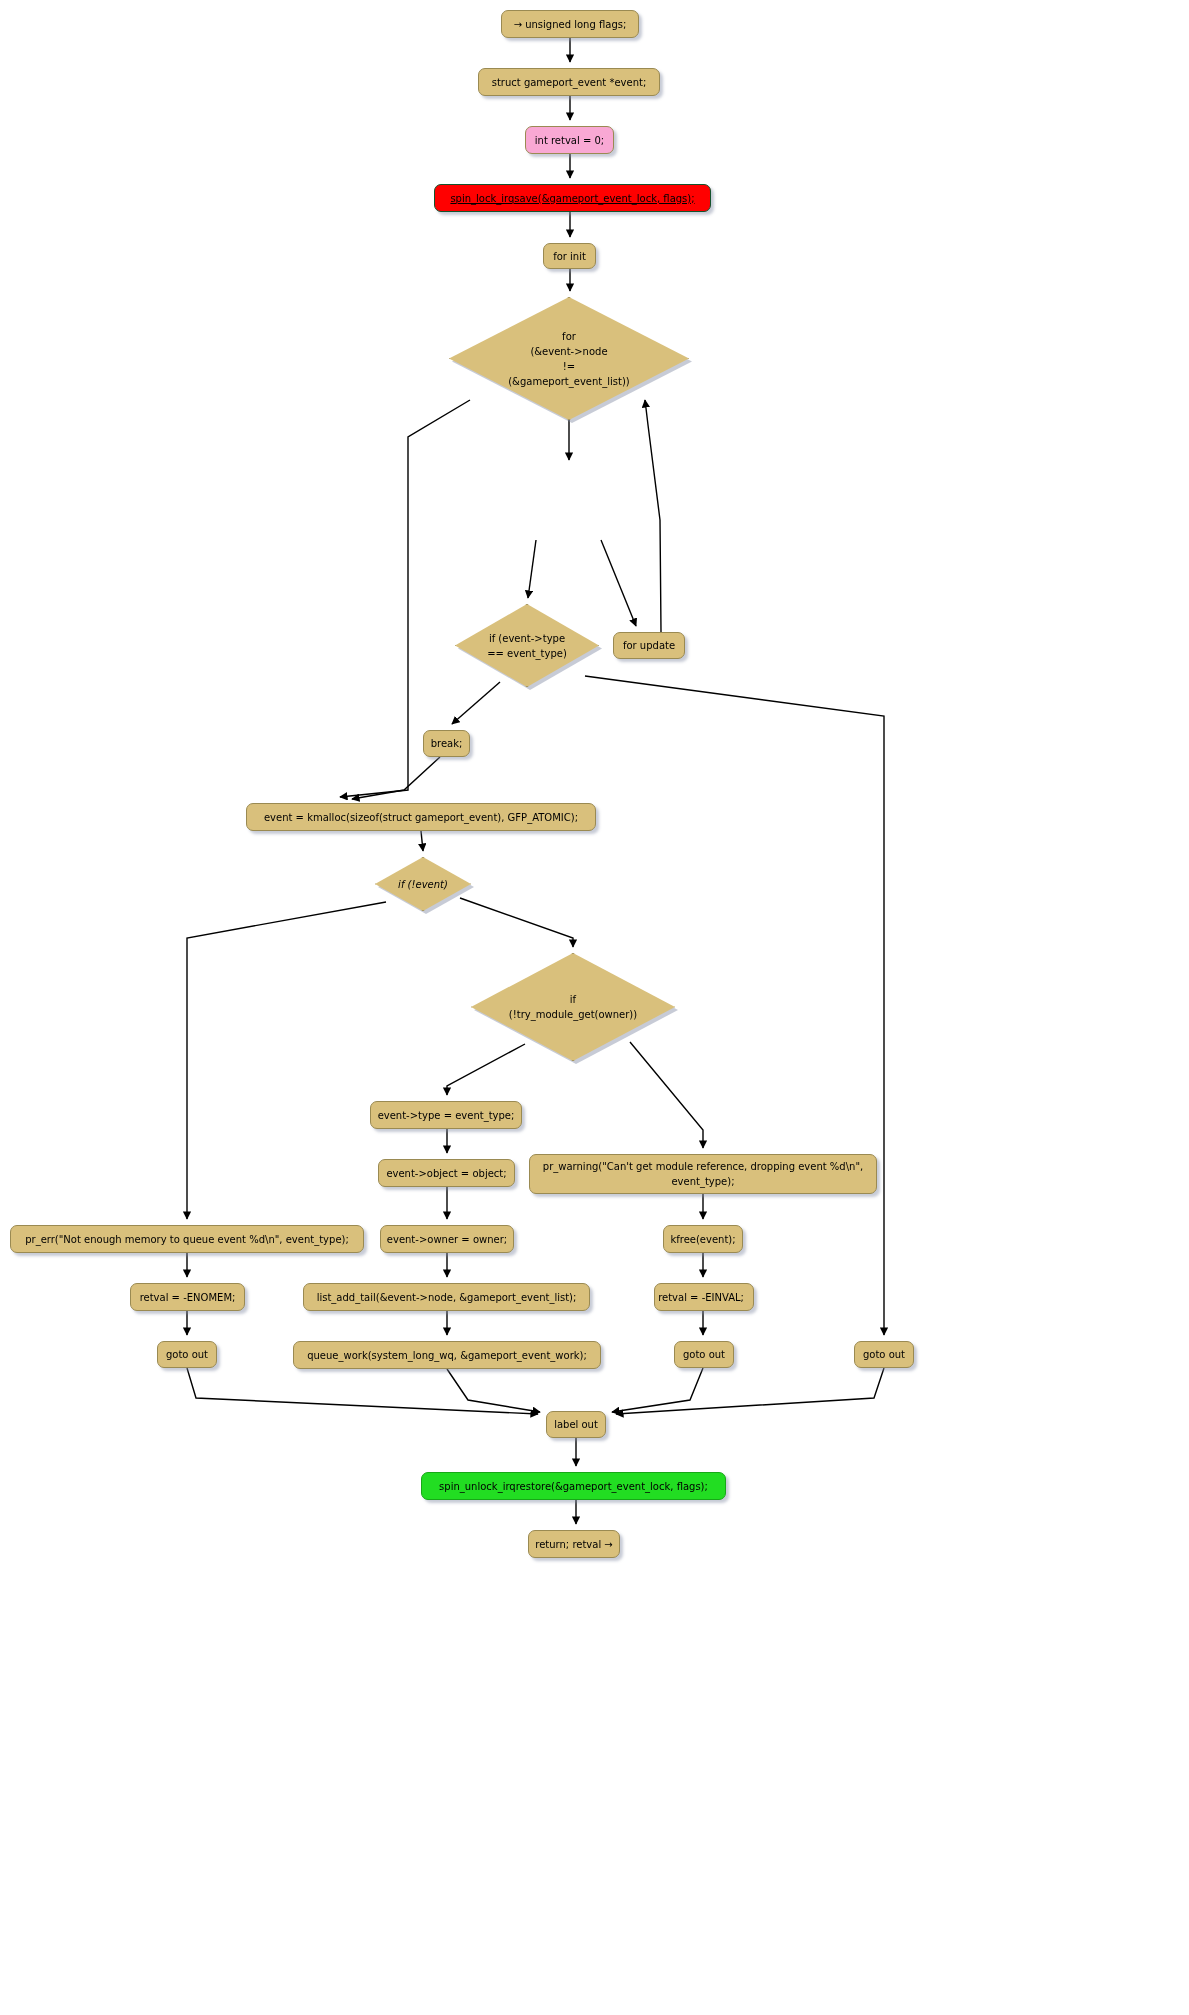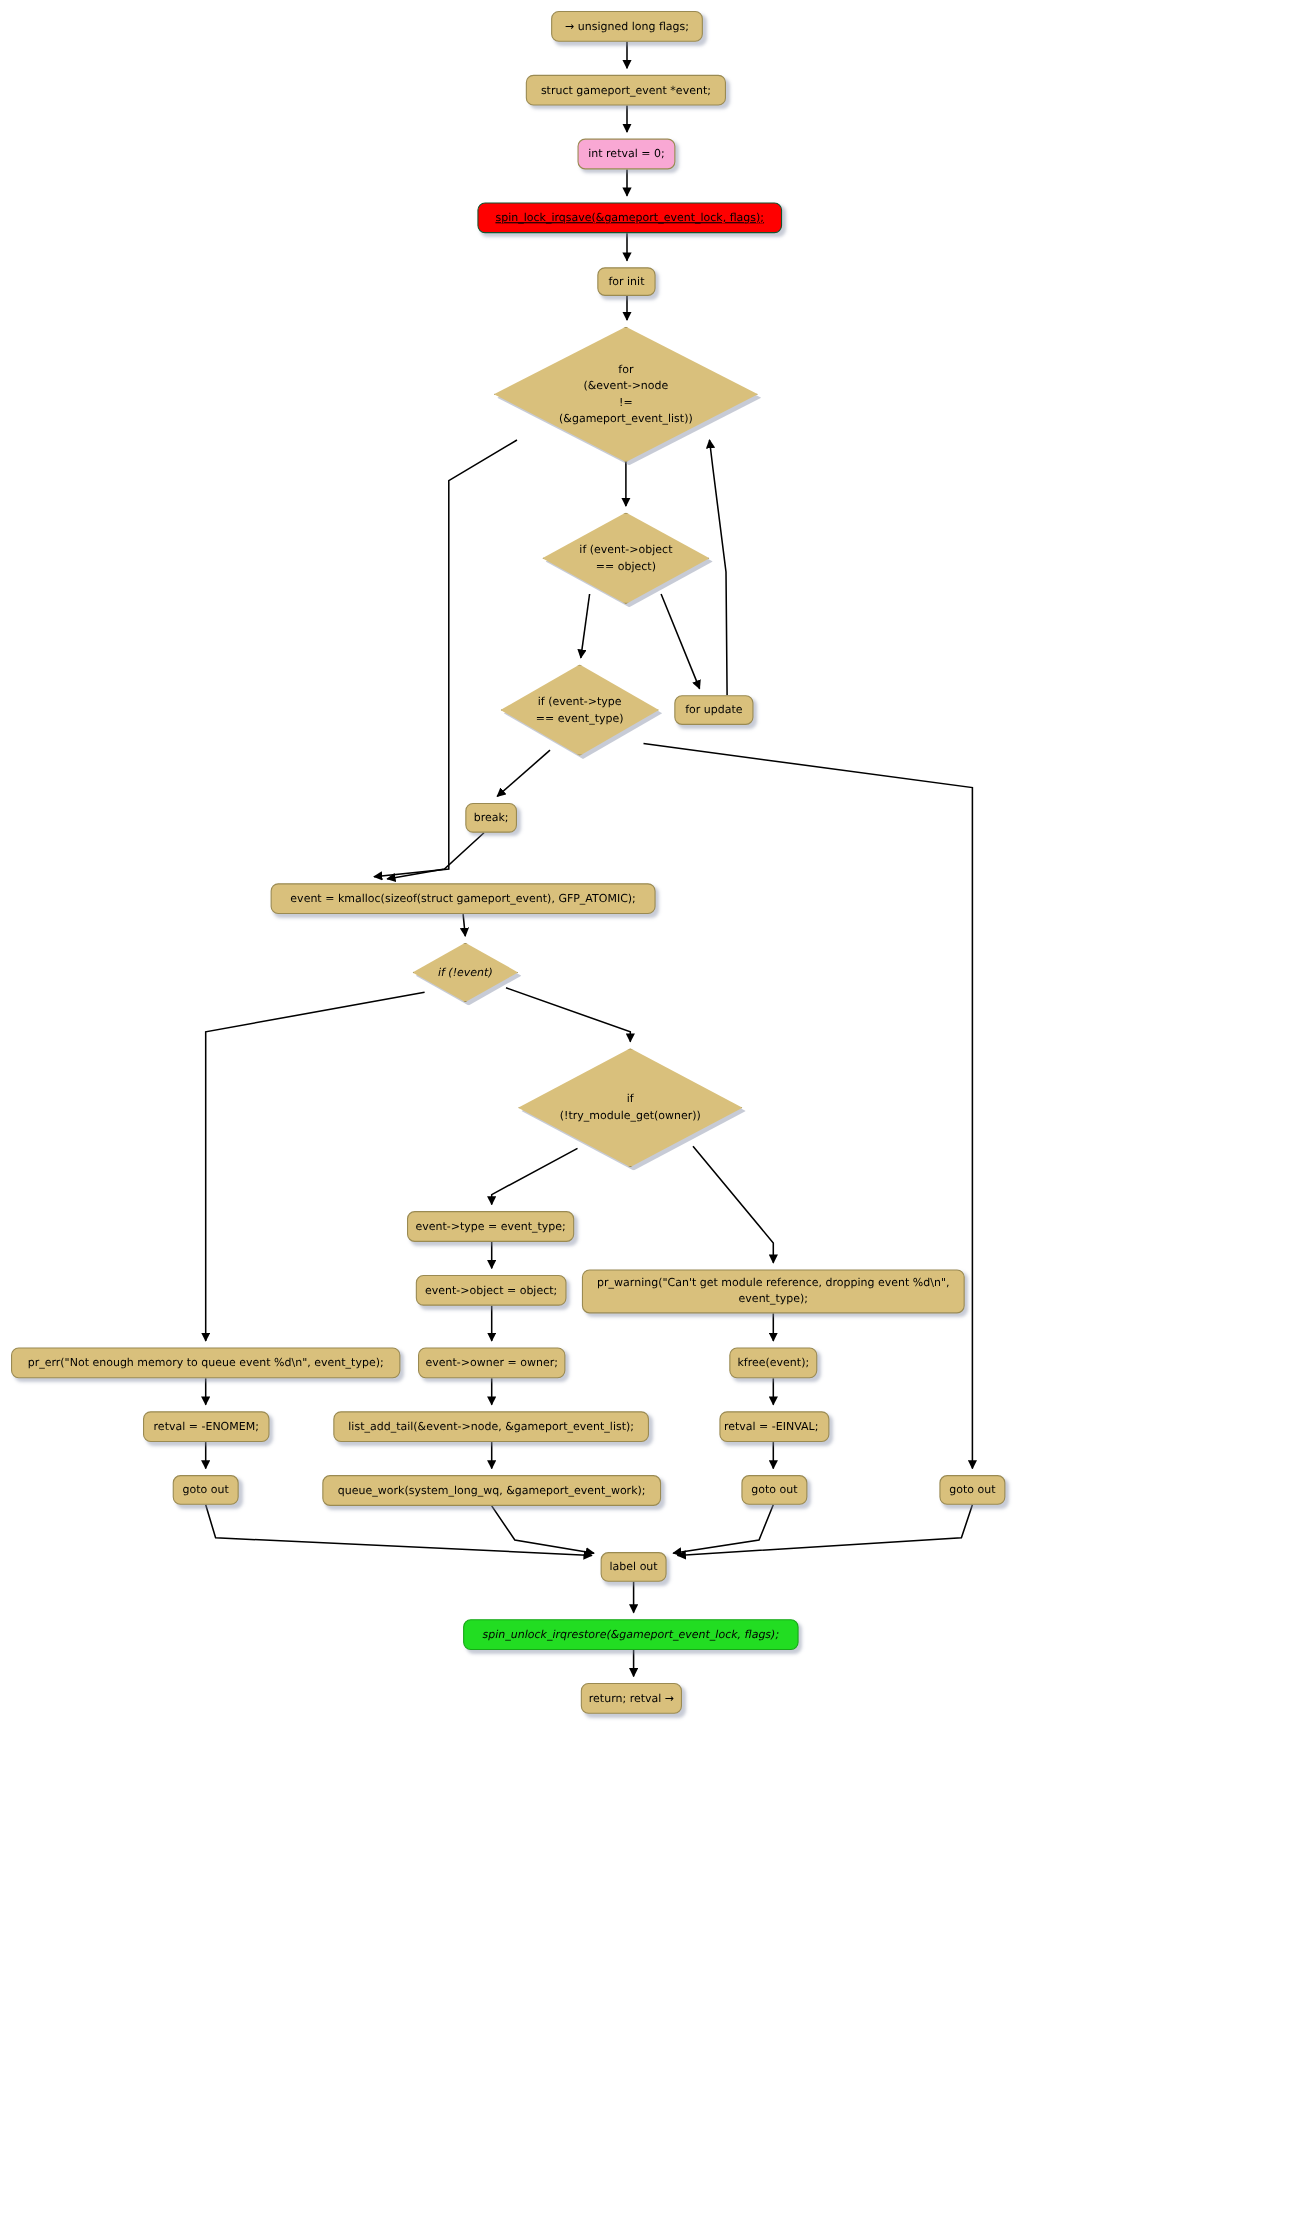--- a/index.html
+++ b/index.html
@@ -185,12 +185,6 @@
 (&amp;gameport_event_list))</span>
   </div>
 
-  <div class="node decision" style="left: 493px; top: 466px; width: 152px; height: 83px;">
-    <div class="dia shadow"></div>
-    <div class="dia" style="background: rgb(217, 192, 124);"></div>
-    <span class="dlabel">if (event-&gt;object
-== object)</span>
-  </div>
 
   <div class="node process" style="left: 613px; top: 632px; width: 72px; height: 27px; background: rgb(217, 192, 124); border-color: rgb(154, 138, 82);">
     <span class="nlabel">for update</span>

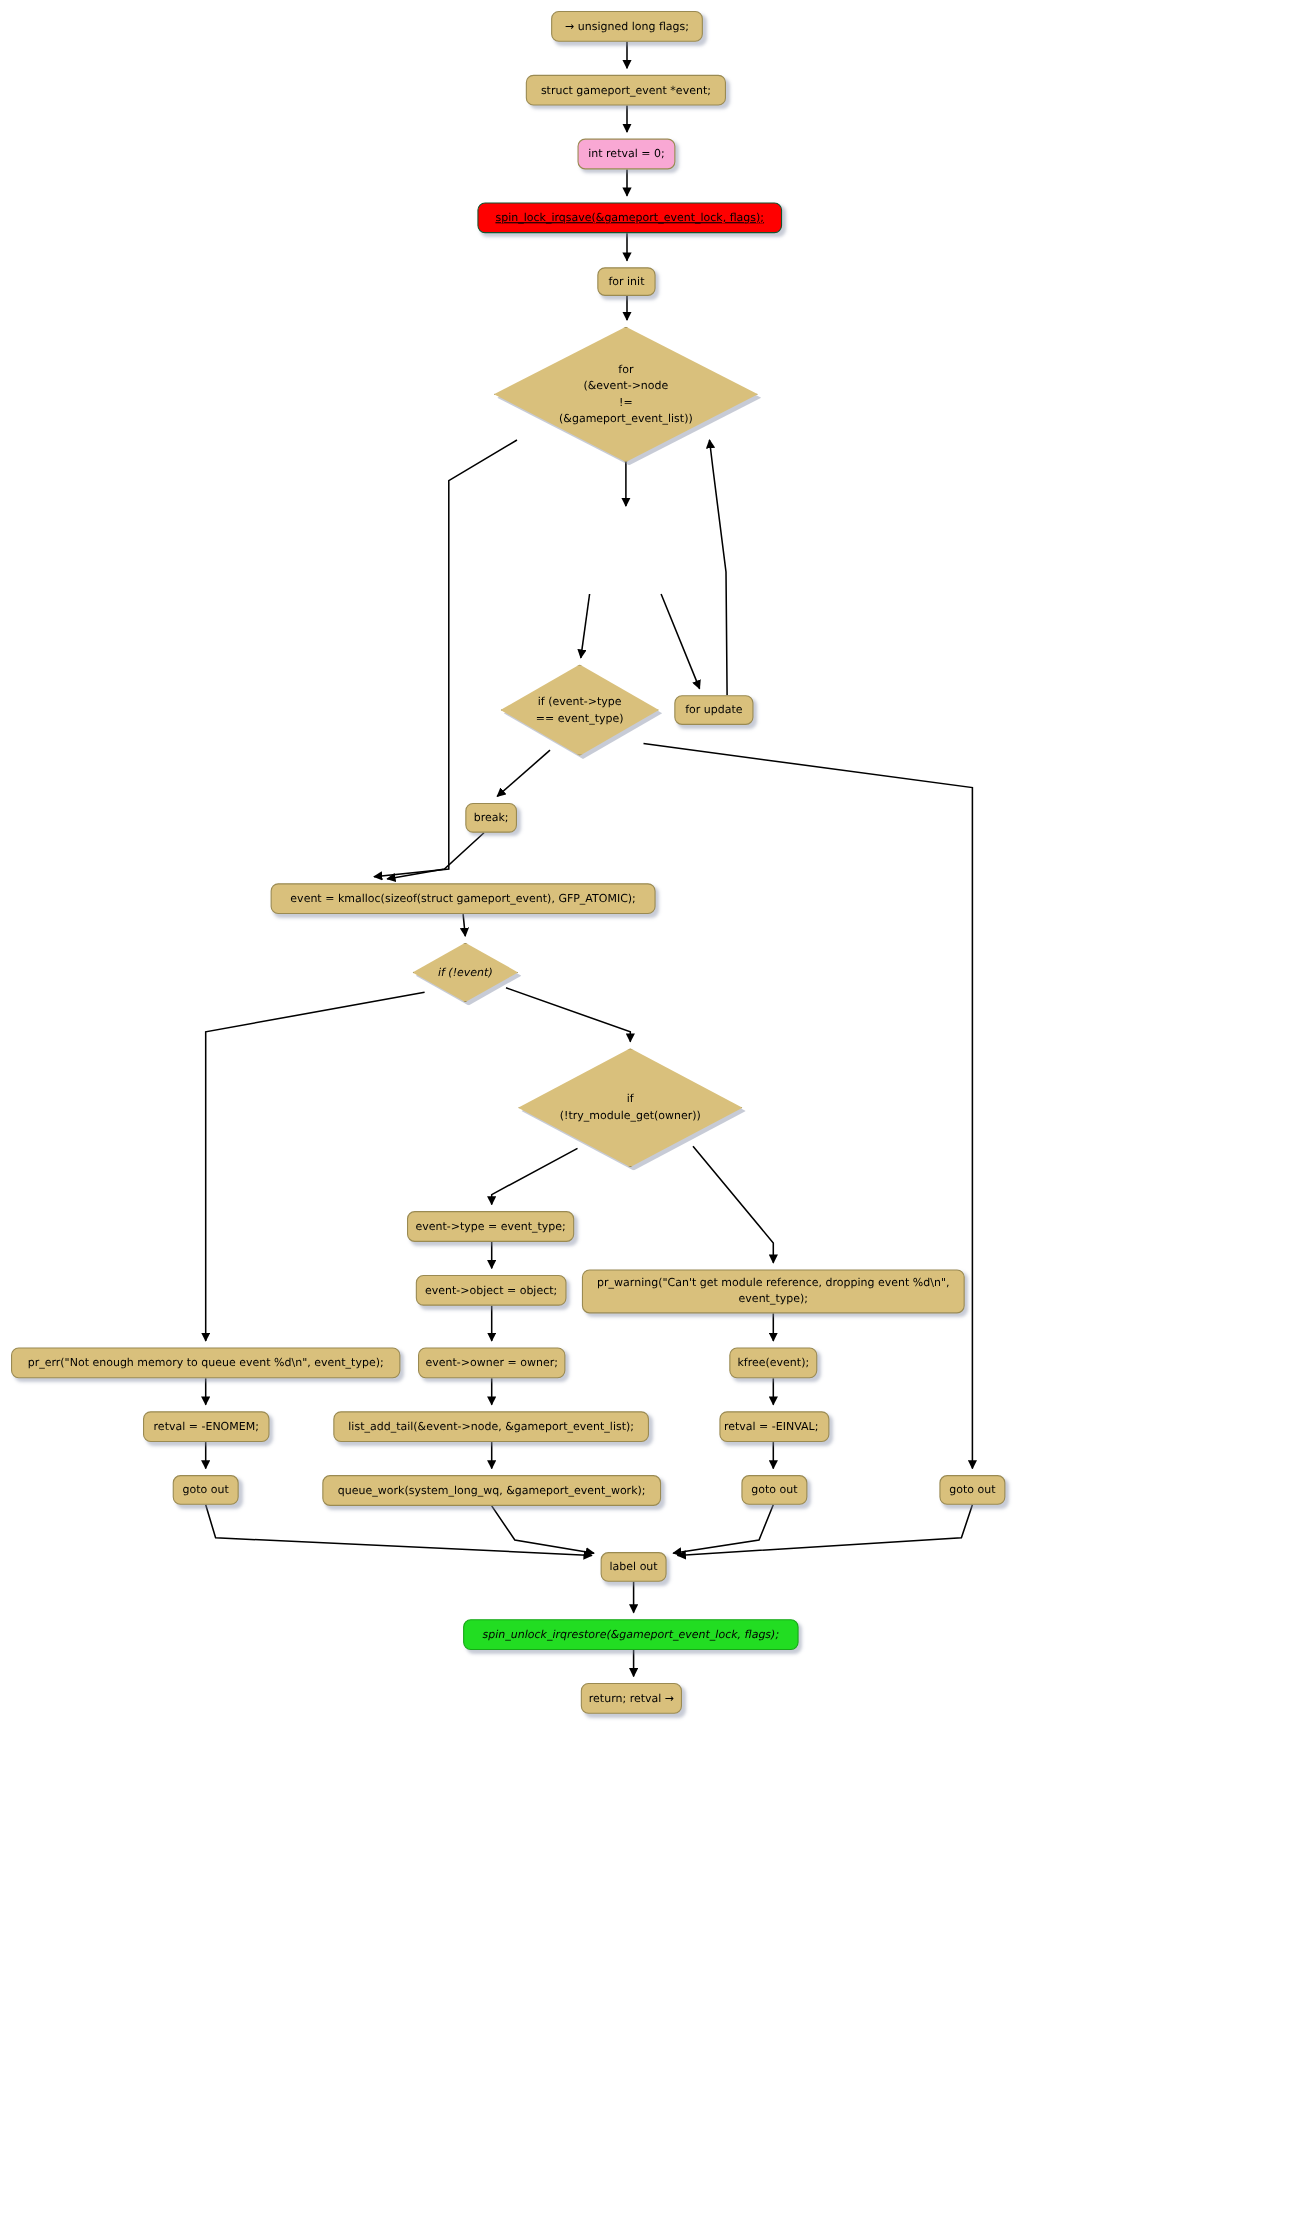--- a/index.html
+++ b/index.html
@@ -260,7 +260,7 @@
   <div class="node process" style="left: 546px; top: 1411px; width: 60px; height: 27px; background: rgb(217, 192, 124); border-color: rgb(154, 138, 82);">
     <span class="nlabel">label out</span>
   </div>
-  <div class="node process ok" style="left: 421px; top: 1472px; width: 305px; height: 28px; background: rgb(34, 221, 34); font-style: italic;">
+  <div class="node process ok" style="left: 421px; top: 1472px; width: 305px; height: 28px; background: rgb(34, 221, 34);">
     <span class="nlabel">spin_unlock_irqrestore(&amp;gameport_event_lock, flags);</span>
   </div>
   <div class="node process" style="left: 528px; top: 1530px; width: 92px; height: 28px; background: rgb(217, 192, 124); border-color: rgb(154, 138, 82);">

